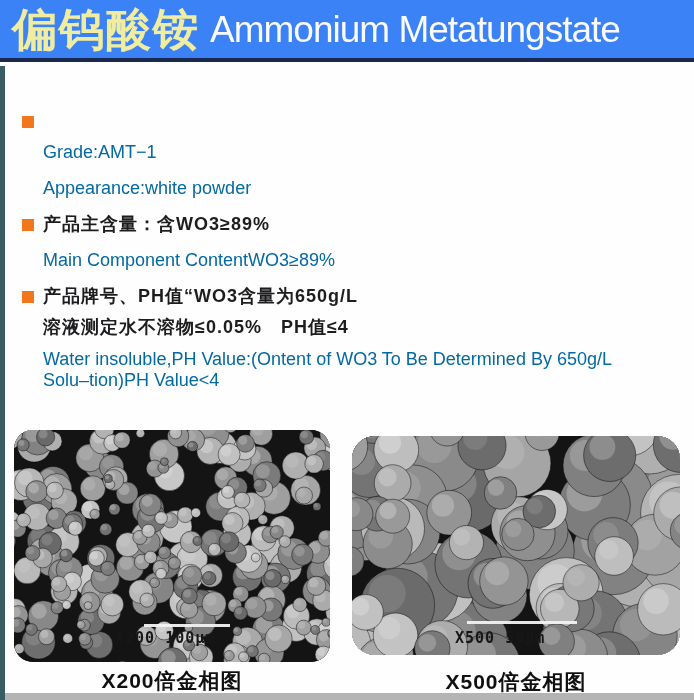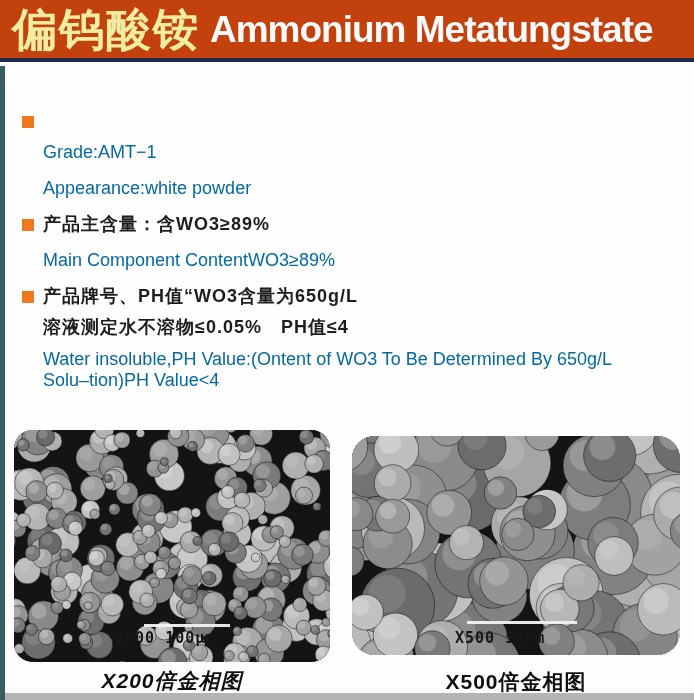--- a/index.html
+++ b/index.html
@@ -11,7 +11,7 @@
   
   .header{
     position:absolute;left:0;top:0;width:694px;height:62px;
-    background:#c2410c;border-bottom:4px solid #1b2951;
+    background:#3b82f6;border-bottom:4px solid #1b2951;
     display:flex;align-items:center;white-space:nowrap;box-sizing:border-box;
     padding-left:12px;
   }

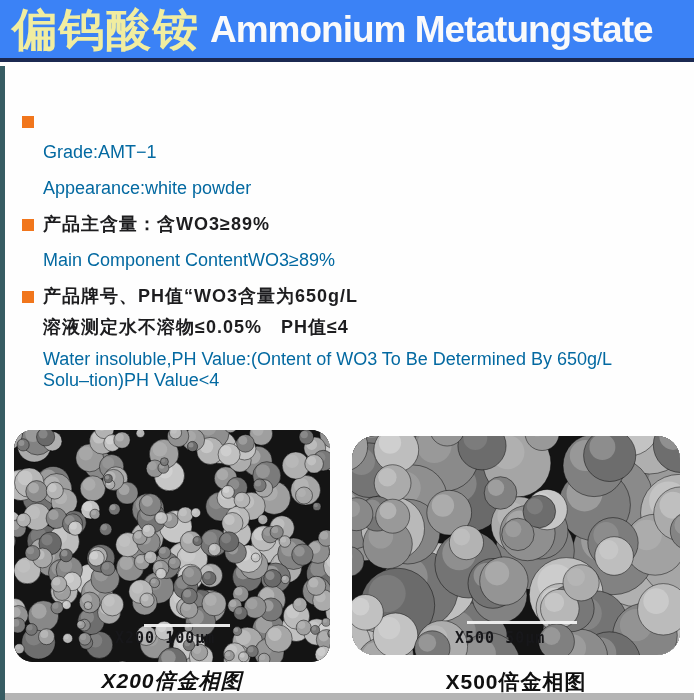--- a/index.html
+++ b/index.html
@@ -19,7 +19,7 @@
     font-size:45px;font-weight:bold;color:#f1eda0;letter-spacing:2px;line-height:1;
   }
   .title-en{
-    font-size:37px;font-weight:bold;color:#fafafa;letter-spacing:-1px;
+    font-size:37px;font-weight:normal;color:#fafafa;letter-spacing:-1px;
     margin-left:10px;line-height:1;
   }
   

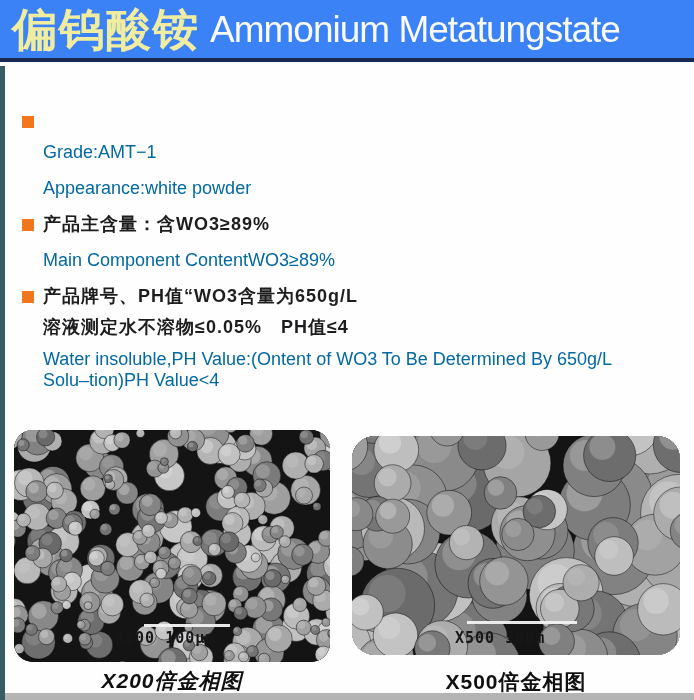--- a/index.html
+++ b/index.html
@@ -44,7 +44,7 @@
   .caption{
     text-align:center;font-weight:bold;color:#101010;font-size:21px;letter-spacing:1px;
   }
-  .fig-1 .caption{margin-top:5px;font-style:italic;}
+  .fig-1 .caption{margin-top:5px;}
   .fig-2 .caption{margin-top:13px;}
   svg text{font-family:"DejaVu Sans Mono","Liberation Mono",monospace;}
 </style>

